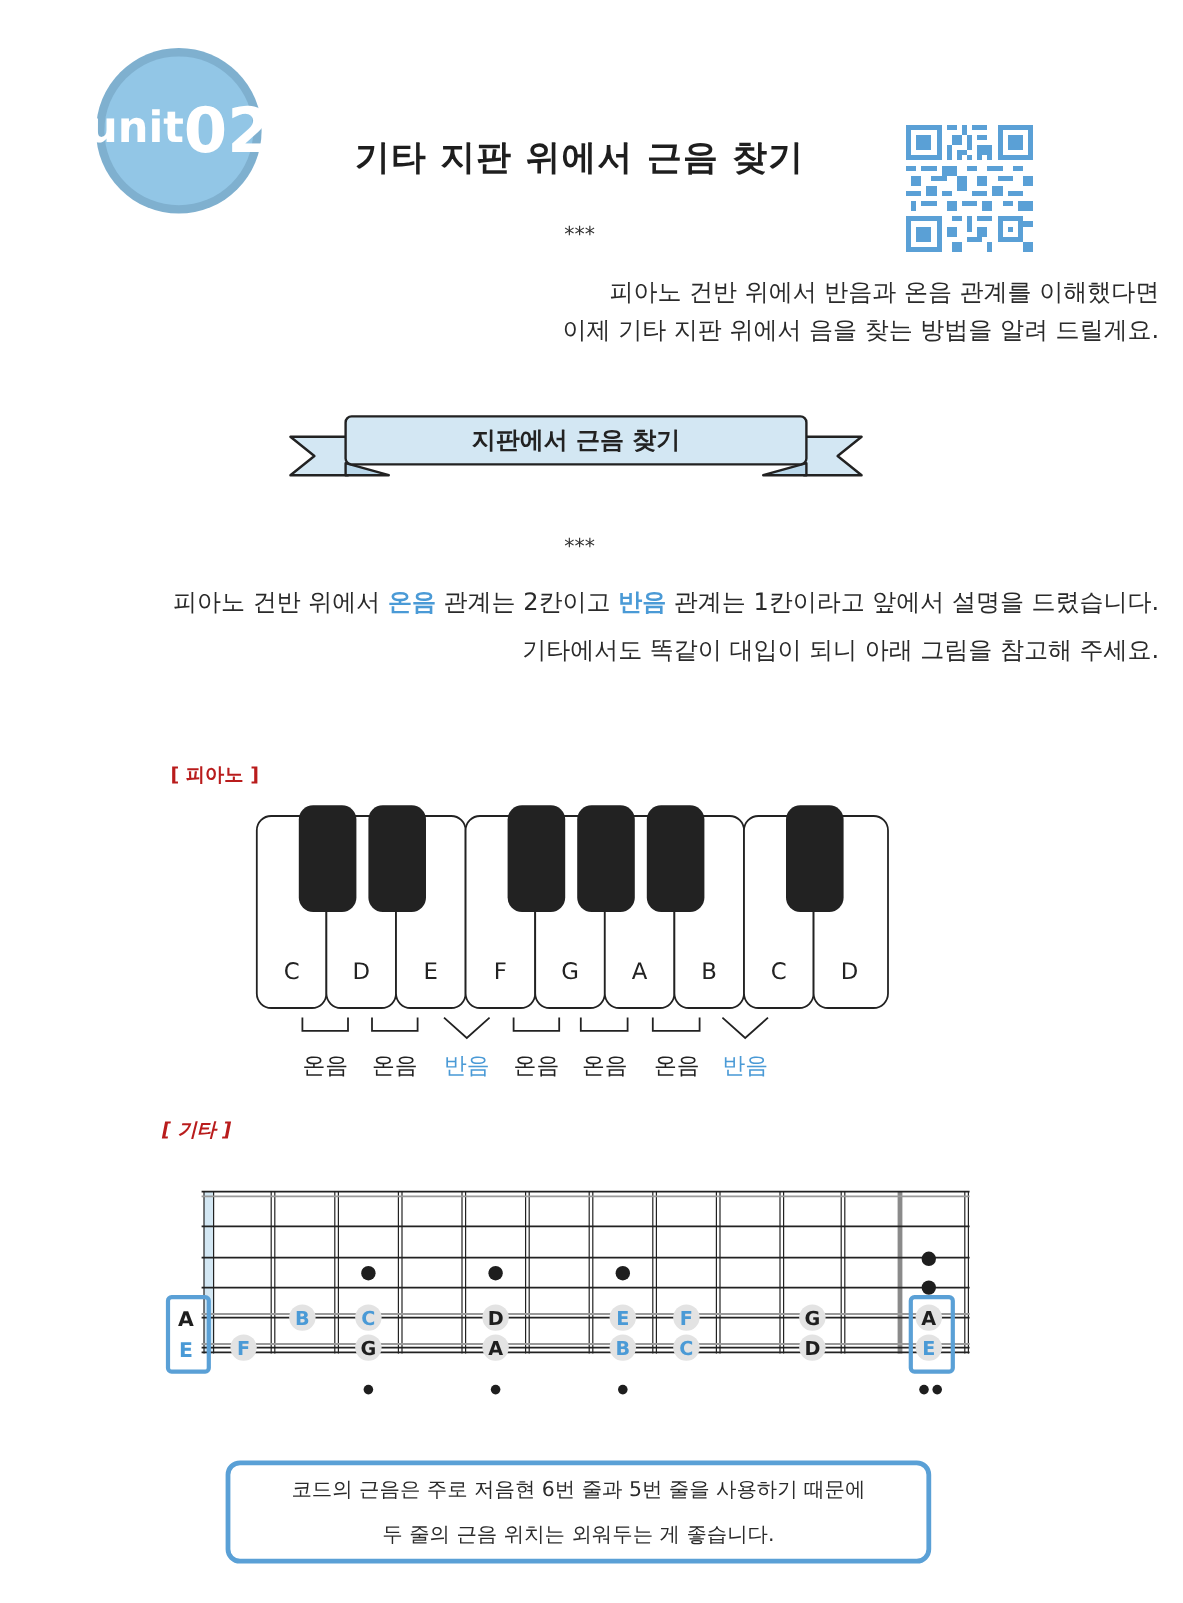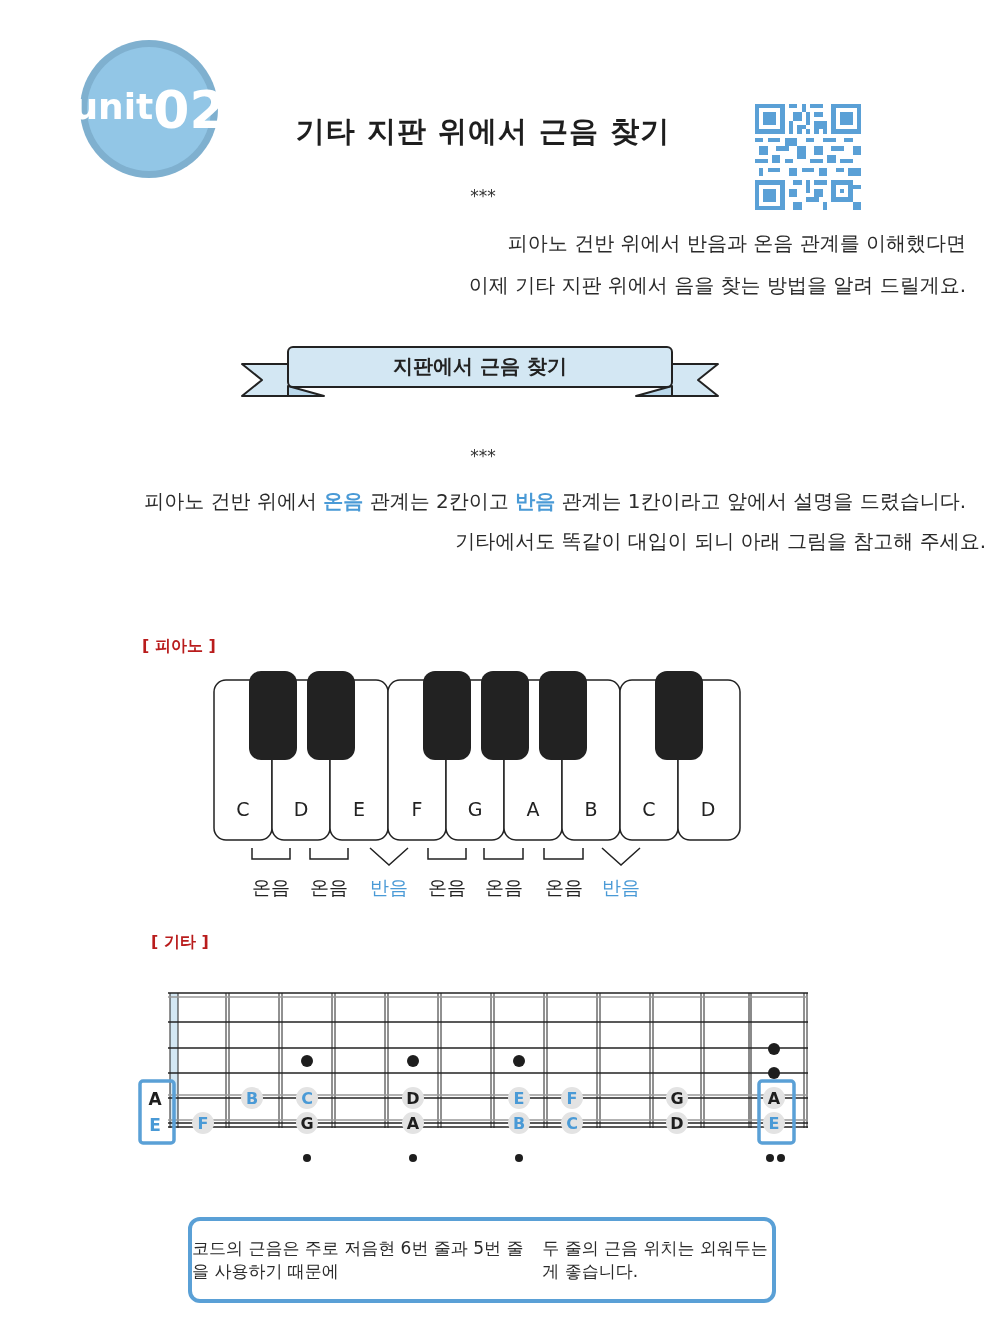--- a/index.html
+++ b/index.html
@@ -126,7 +126,7 @@
 
 <div class="stars" style="top:186px;">***</div>
 <p class="para" style="top:230px;">피아노 건반 위에서 반음과 온음 관계를 이해했다면</p>
-<p class="para" style="top:272px;">이제 기타 지판 위에서 음을 찾는 방법을 알려 드릴게요.</p>
+<p class="para" style="top:262px;">이제 기타 지판 위에서 음을 찾는 방법을 알려 드릴게요.</p>
 
 <svg class="ribbon" viewBox="0 0 480 56">
   <polygon points="2,20 50,20 50,52 2,52 22,36" fill="#d3e7f3" stroke="#222" stroke-width="2" stroke-linejoin="round"></polygon>

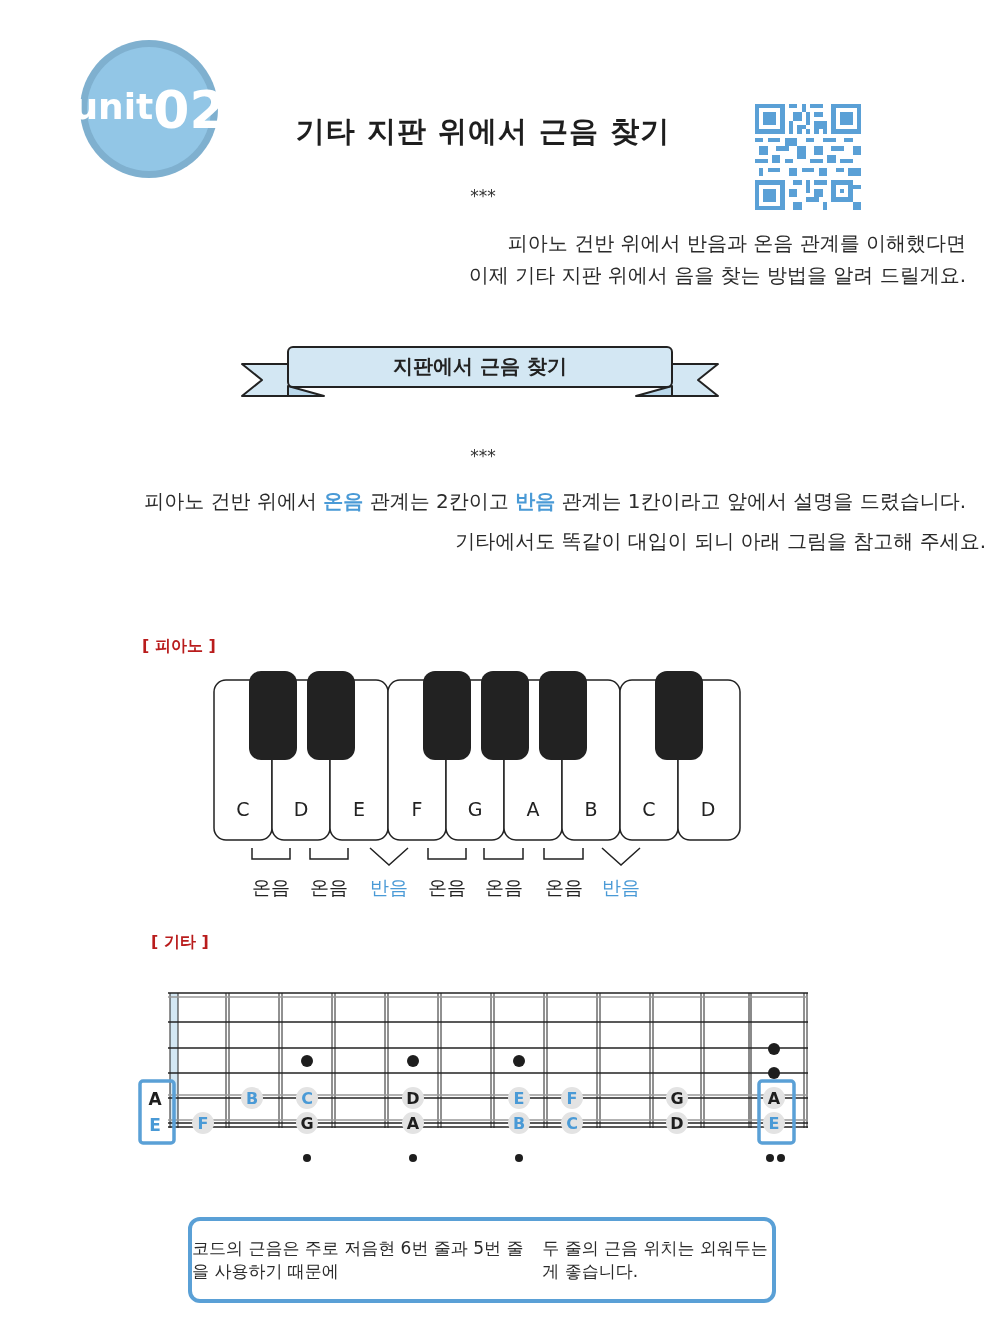--- a/index.html
+++ b/index.html
@@ -139,7 +139,7 @@
 
 <div class="stars" style="top:446px;">***</div>
 <p class="para" style="top:488px;"><span>피아노 건반 위에서 </span><span class="hl">온음</span><span> 관계는 2칸이고 </span><span class="hl">반음</span><span> 관계는 1칸이라고 앞에서 설명을 드렸습니다.</span></p>
-<p class="para" style="top:528px;margin-left:20px;">기타에서도 똑같이 대입이 되니 아래 그림을 참고해 주세요.</p>
+<p class="para" style="top:528px;">기타에서도 똑같이 대입이 되니 아래 그림을 참고해 주세요.</p>
 
 <div class="section-label" style="left:108px; top:636px;">[ 피아노 ]</div>
 

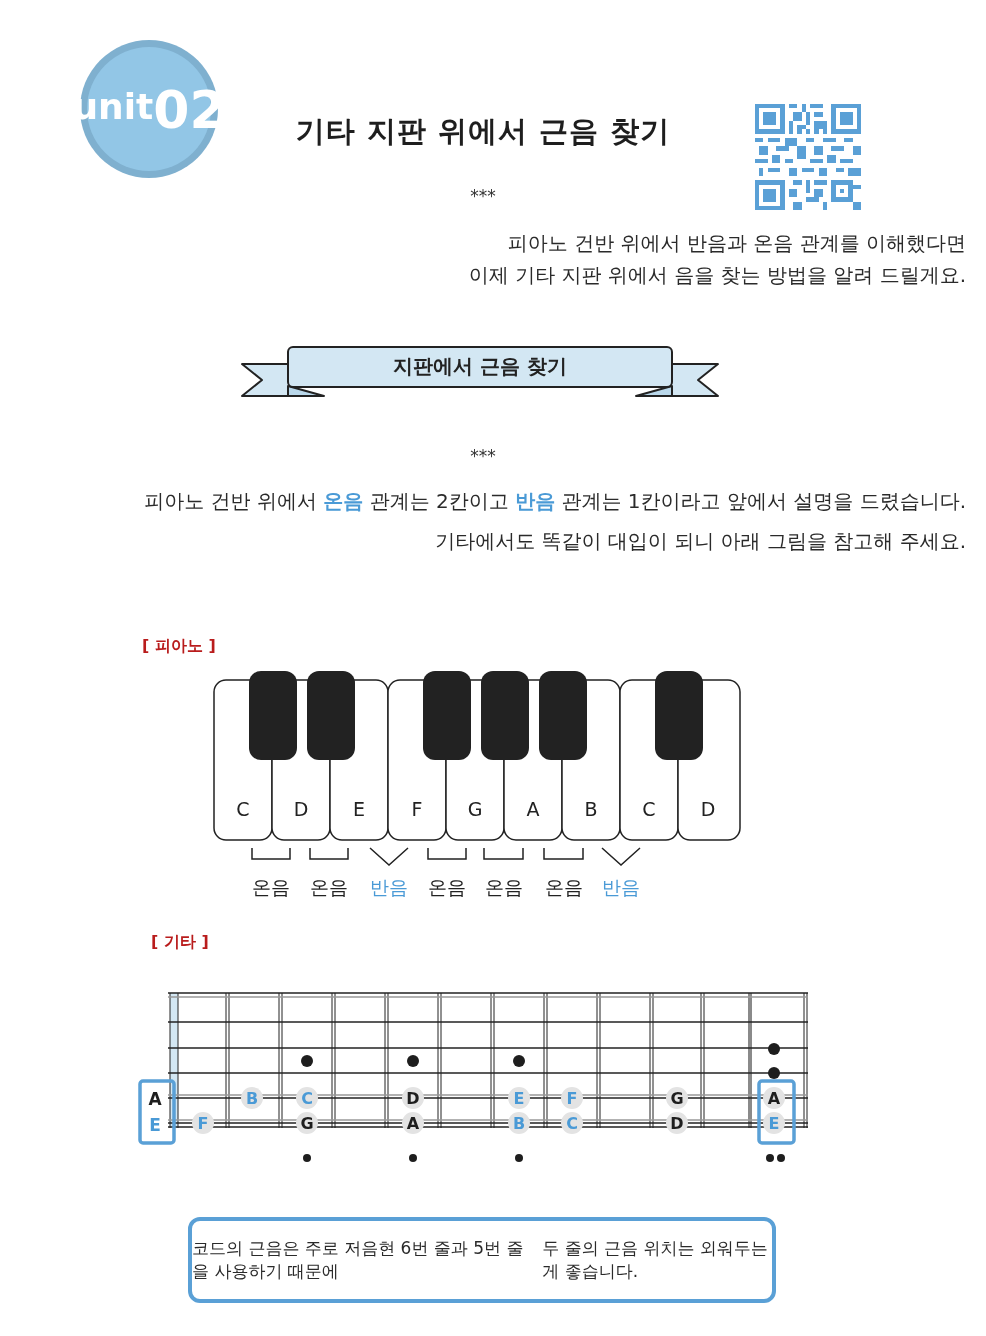--- a/index.html
+++ b/index.html
@@ -194,7 +194,7 @@
   </g>
 </svg>
 
-<div class="section-label" style="left:117px; top:932px;">[ 기타 ]</div>
+<div class="section-label" style="left:101px; top:932px;font-style:italic;">[ 기타 ]</div>
 
 <svg class="fretboard" viewBox="0 0 700 185">
 

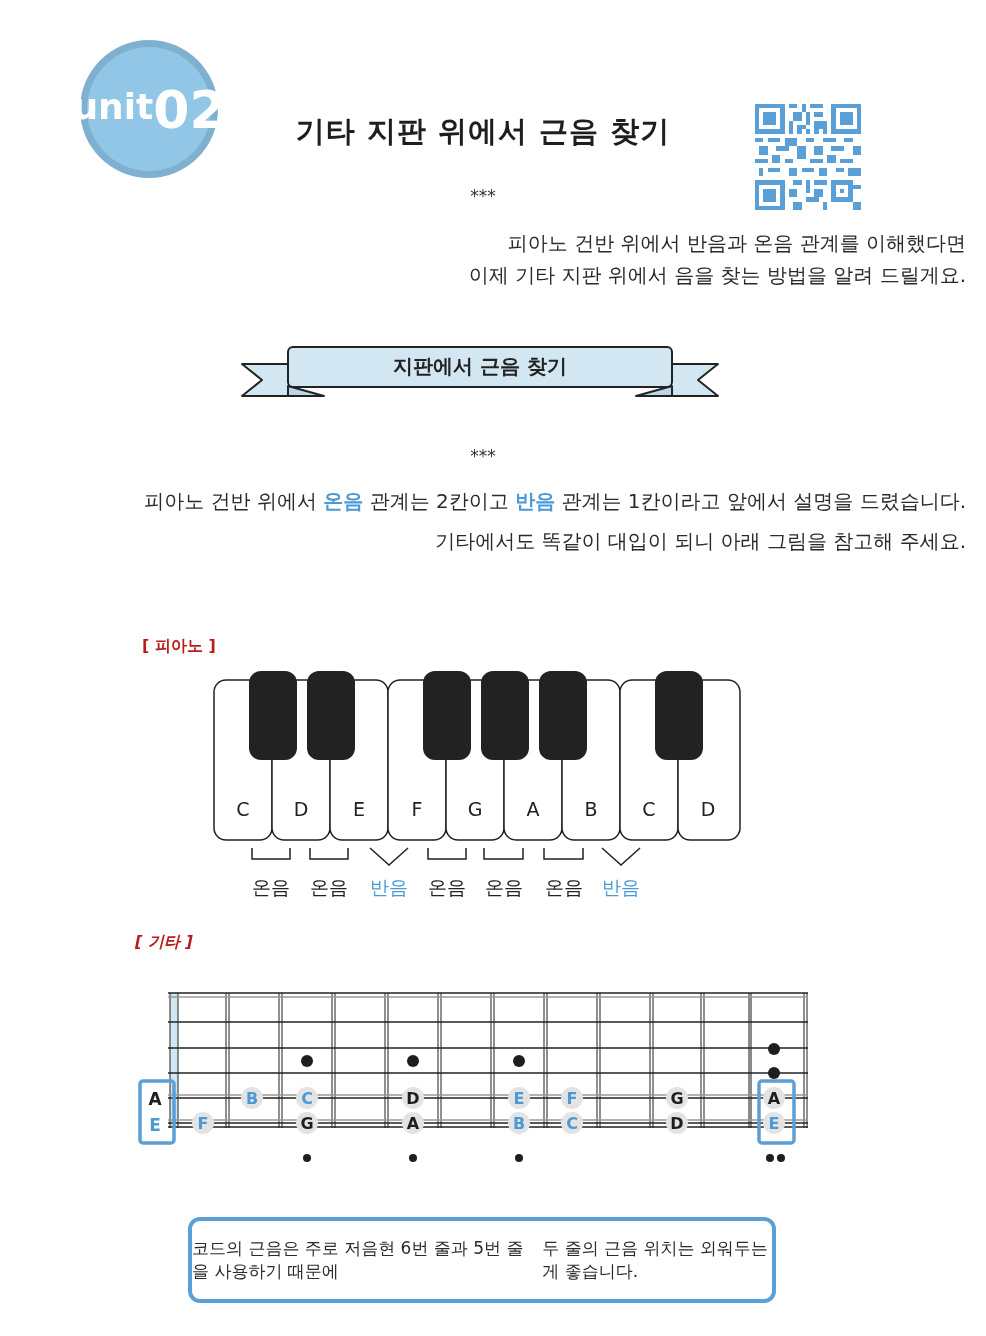--- a/index.html
+++ b/index.html
@@ -45,7 +45,7 @@
   .callout {
     position: absolute; left: 188px; top: 1217px; width: 588px; height: 86px;
     border: 4px solid #5aa0d6; border-radius: 12px; background: #fff;
-    display: flex; flex-direction: row; align-items: center; justify-content: center; gap: 14px;
+    display: flex; flex-direction: column; align-items: center; justify-content: center; gap: 14px;
     font-size: 17px; color: #2a2a2a;
   }
 </style>

